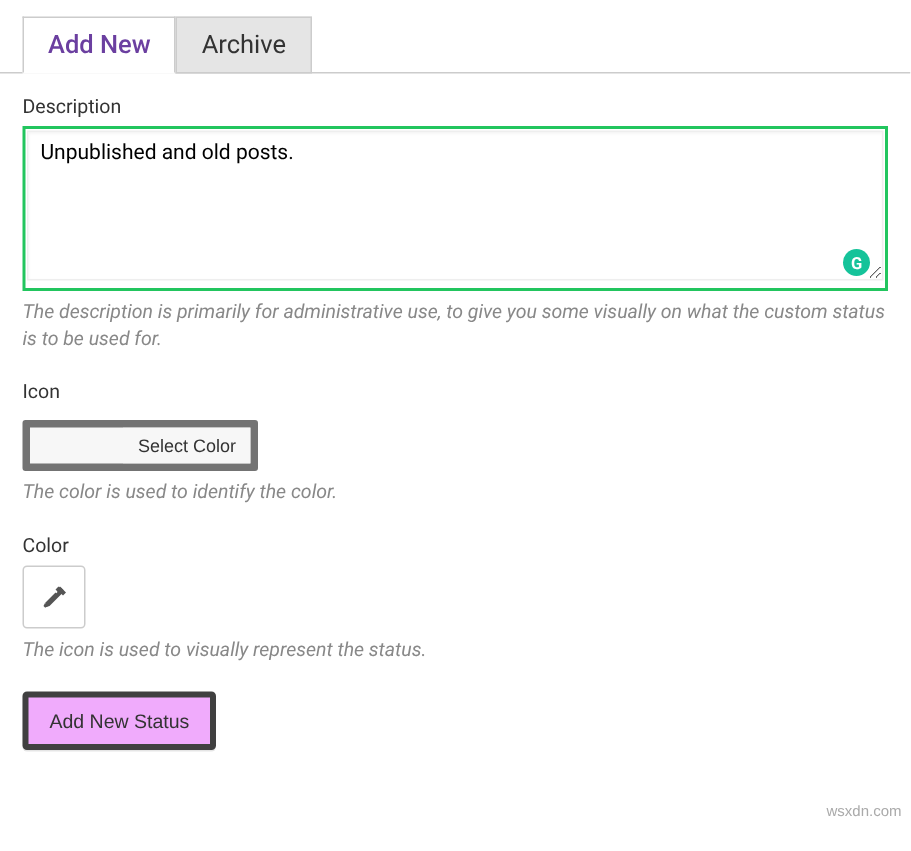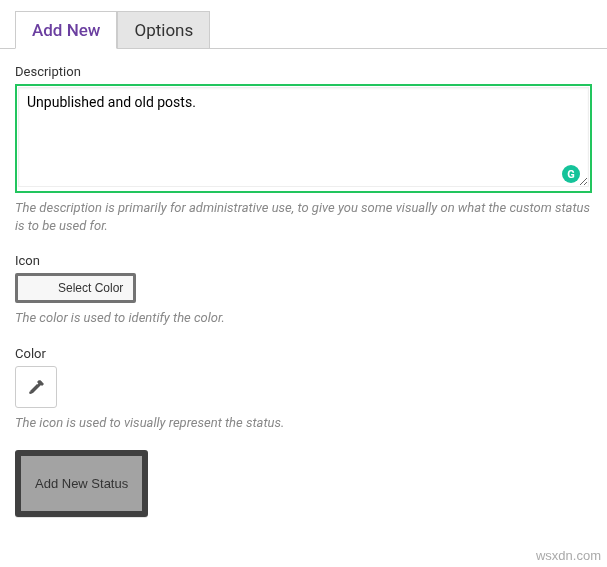--- a/index.html
+++ b/index.html
@@ -156,7 +156,7 @@
 
 <div class="tabs">
   <div class="tab active">Add New</div>
-  <div class="tab">Options</div>
+  <div class="tab">Archive</div>
 </div>
 
 <div class="form-container">

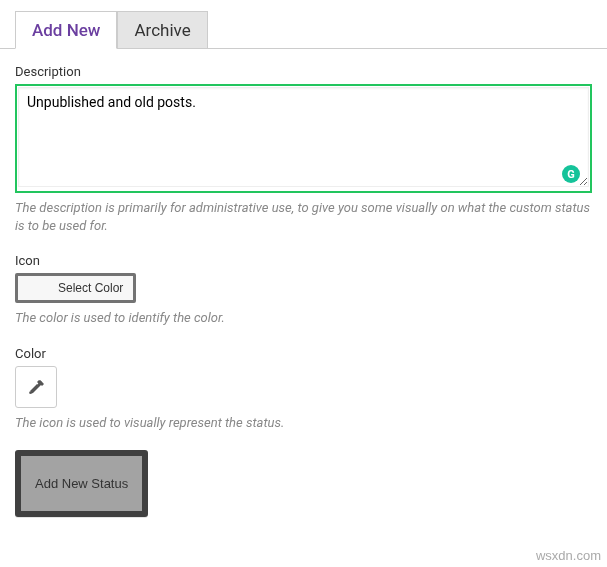--- a/index.html
+++ b/index.html
@@ -97,11 +97,12 @@
     }
     .color-picker {
       display: inline-flex;
-      border: 3px solid #737373;
+      border: 5px solid #737373;
       border-radius: 2px;
       overflow: hidden;
-      align-items: center;
+      align-items: flex-start;
       background: #f7f7f7;
+      padding-left: 32px;
     }
     .color-swatch {
       width: 30px;

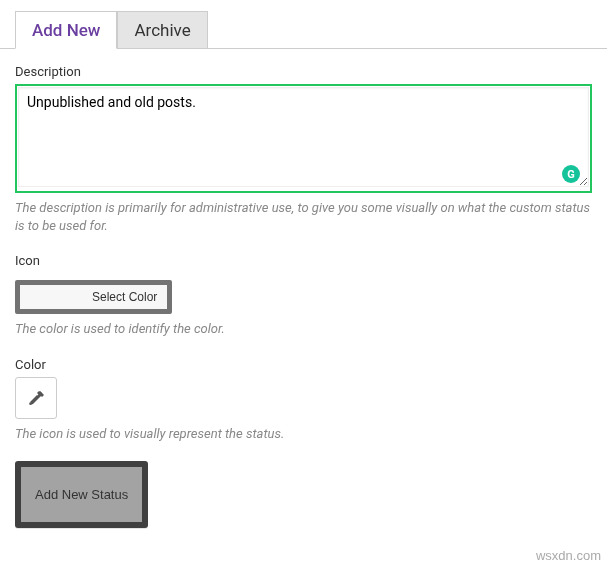--- a/index.html
+++ b/index.html
@@ -134,10 +134,10 @@
       fill: #555;
     }
     .submit-btn {
-      background: #a3a3a3;
-      border: 6px solid #404040;
-      color: #333;
-      padding: 20px 14px;
+      background: #f0abfc;
+      border: 4px solid #404040;
+      color: #333;
+      padding: 8px 14px;
       font-size: 13px;
       border-radius: 3px;
       cursor: pointer;

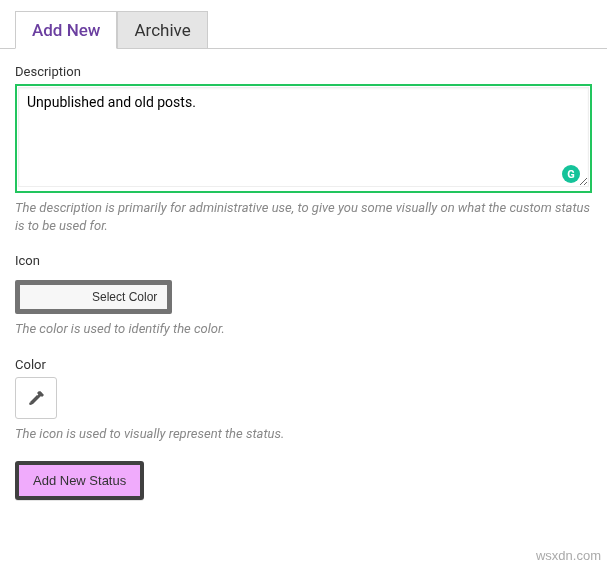--- a/index.html
+++ b/index.html
@@ -145,9 +145,9 @@
     }
     .watermark {
       position: fixed;
-      bottom: 4px;
+      bottom: 20px;
       right: 6px;
-      font-size: 13px;
+      font-size: 10px;
       color: #aaa;
       font-family: Arial, sans-serif;
     }

